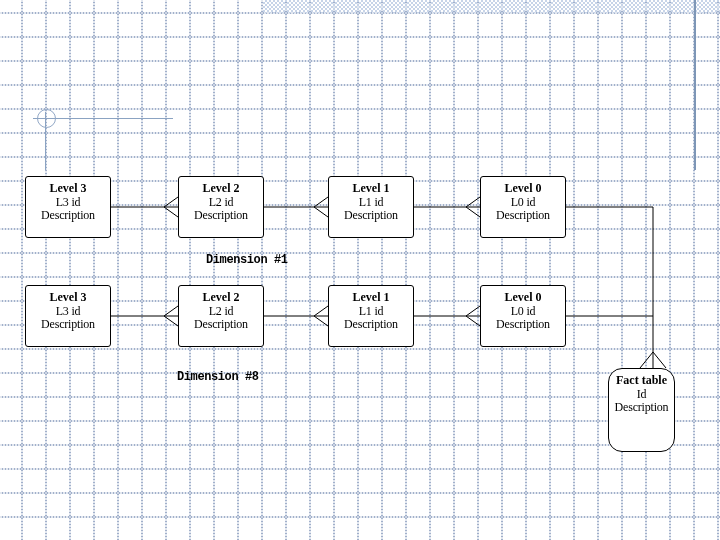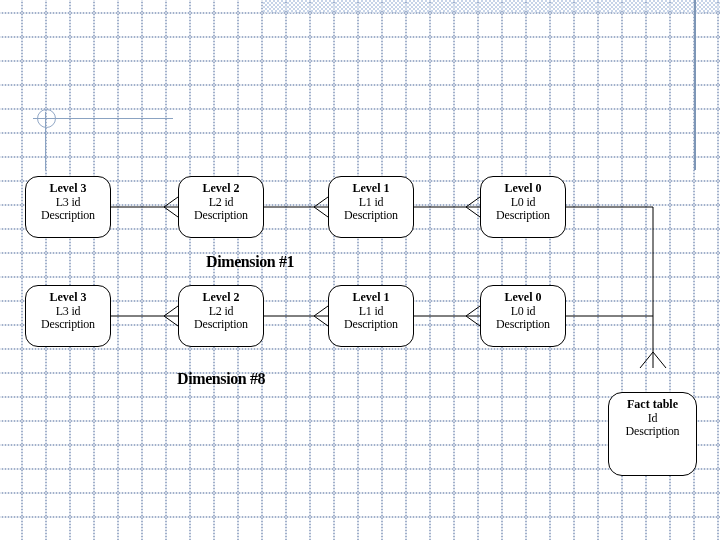--- a/index.html
+++ b/index.html
@@ -33,7 +33,7 @@
   
   .ebox{
     position:absolute;width:86px;height:62px;box-sizing:border-box;
-    border:1px solid #000;border-radius:13px;background:#fff;
+    border:1px solid #000;border-radius:3px;background:#fff;
     text-align:center;font-family:"Liberation Serif",serif;color:#000;
     padding-top:4px;z-index:2;
   }

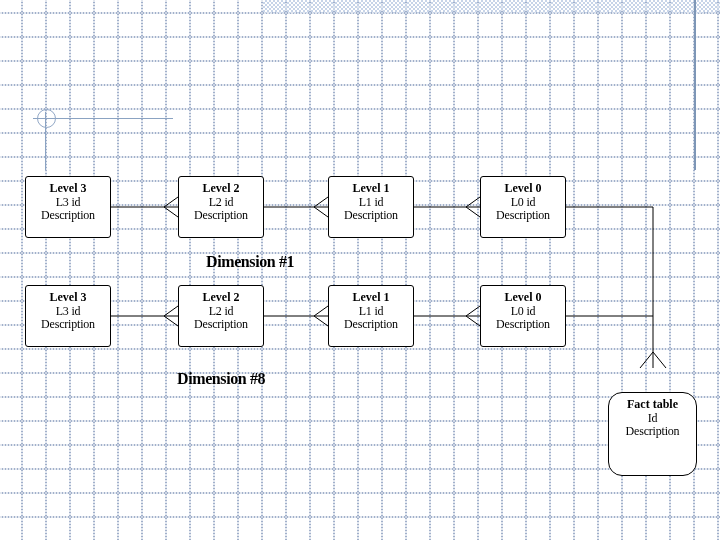--- a/index.html
+++ b/index.html
@@ -41,8 +41,8 @@
   .ebox .efield{font-size:12px;line-height:13px;display:block;letter-spacing:-0.2px;}
   .fact{width:89px;height:84px;border-radius:14px;margin-top:24px;}
   .dim-label{
-    position:absolute;font-family:Liberation Serif, serif;font-weight:bold;
-    font-size:16px;color:#000;letter-spacing:-0.4px;white-space:nowrap;z-index:2;
+    position:absolute;font-family:Liberation Mono, monospace;font-weight:bold;
+    font-size:12px;color:#000;letter-spacing:-0.4px;white-space:nowrap;z-index:2;
   }
   .connectors{position:absolute;left:0;top:0;width:720px;height:540px;z-index:1;}
 </style>

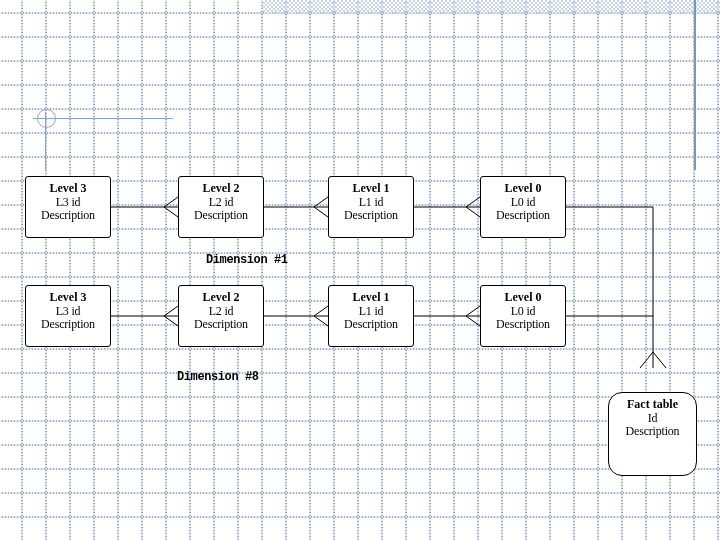--- a/index.html
+++ b/index.html
@@ -39,7 +39,7 @@
   }
   .ebox .ename{font-size:12px;font-weight:bold;line-height:15px;display:block;}
   .ebox .efield{font-size:12px;line-height:13px;display:block;letter-spacing:-0.2px;}
-  .fact{width:89px;height:84px;border-radius:14px;margin-top:24px;}
+  .fact{width:67px;height:84px;border-radius:14px;}
   .dim-label{
     position:absolute;font-family:Liberation Mono, monospace;font-weight:bold;
     font-size:12px;color:#000;letter-spacing:-0.4px;white-space:nowrap;z-index:2;

